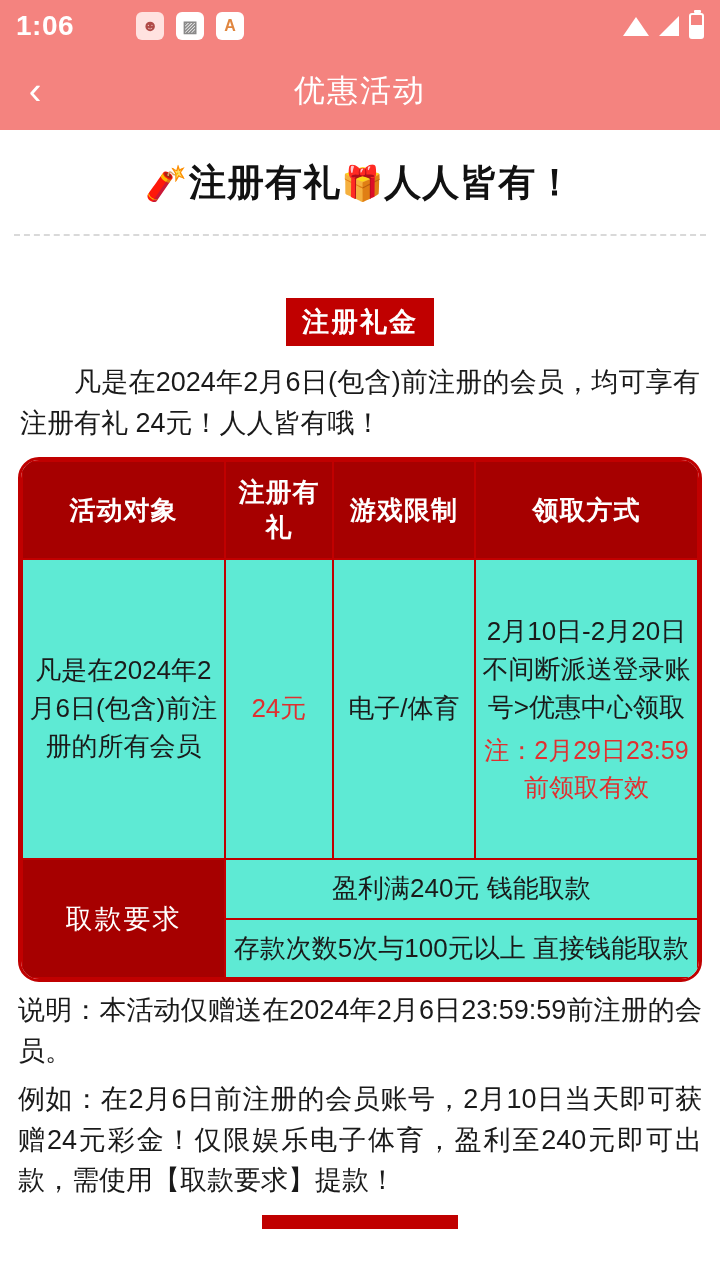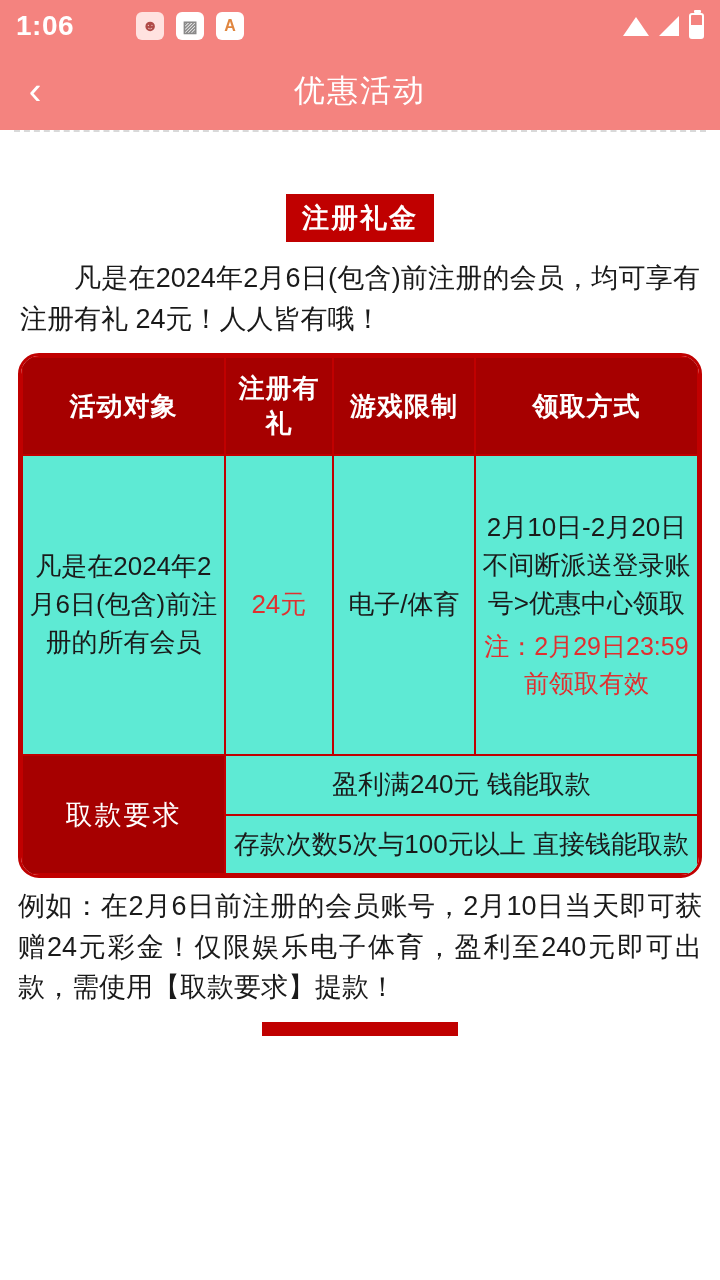--- a/index.html
+++ b/index.html
@@ -232,6 +232,9 @@
 
 <div class="content">
 
+  <div class="headline">
+    <span class="emoji">🧨</span><span>注册有礼</span><span class="emoji">🎁</span><span>人人皆有！</span>
+  </div>
 
   <div class="dashed-sep"></div>
   <div class="section-gap"></div>

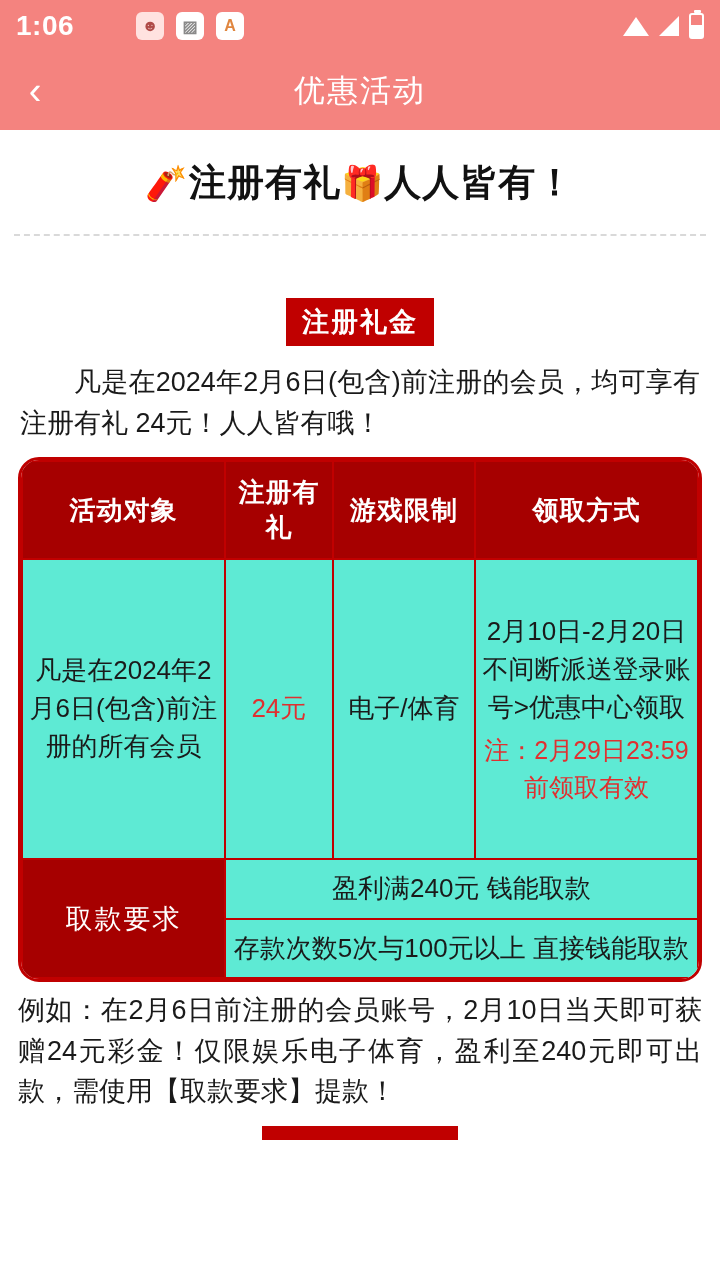--- a/index.html
+++ b/index.html
@@ -276,6 +276,7 @@
     </table>
   </div>
 
+  <div class="foot">说明：本活动仅赠送在2024年2月6日23:59:59前注册的会员。</div>
   <div class="foot">例如：在2月6日前注册的会员账号，2月10日当天即可获赠24元彩金！仅限娱乐电子体育，盈利至240元即可出款，需使用【取款要求】提款！</div>
 
   <div class="bottom-peek">

